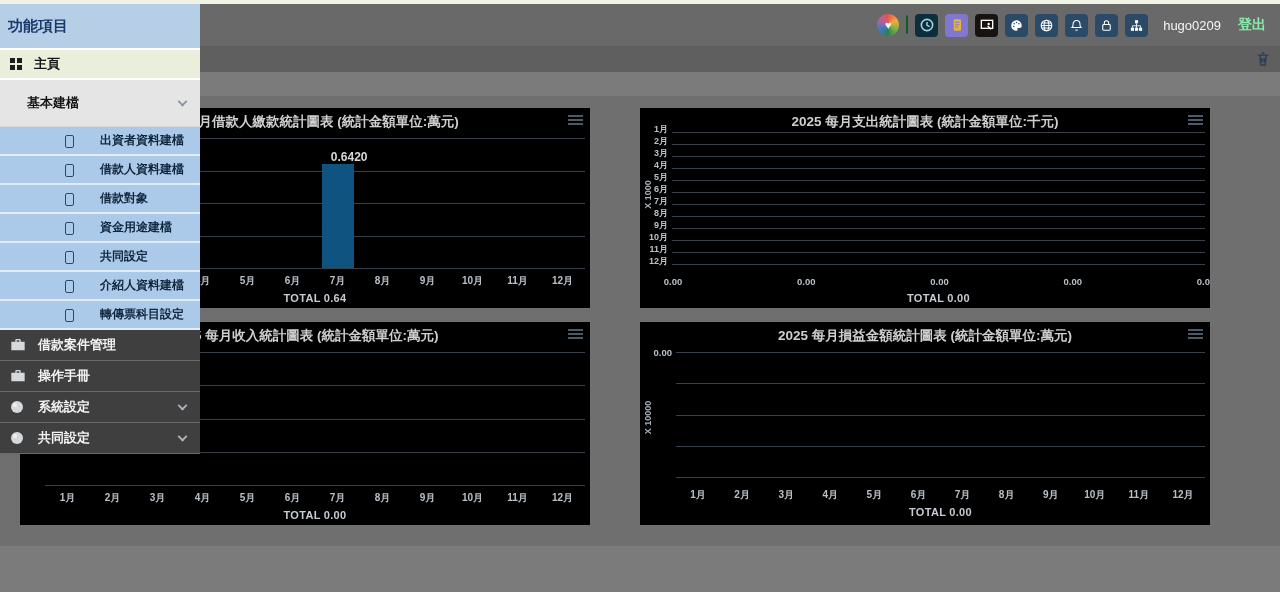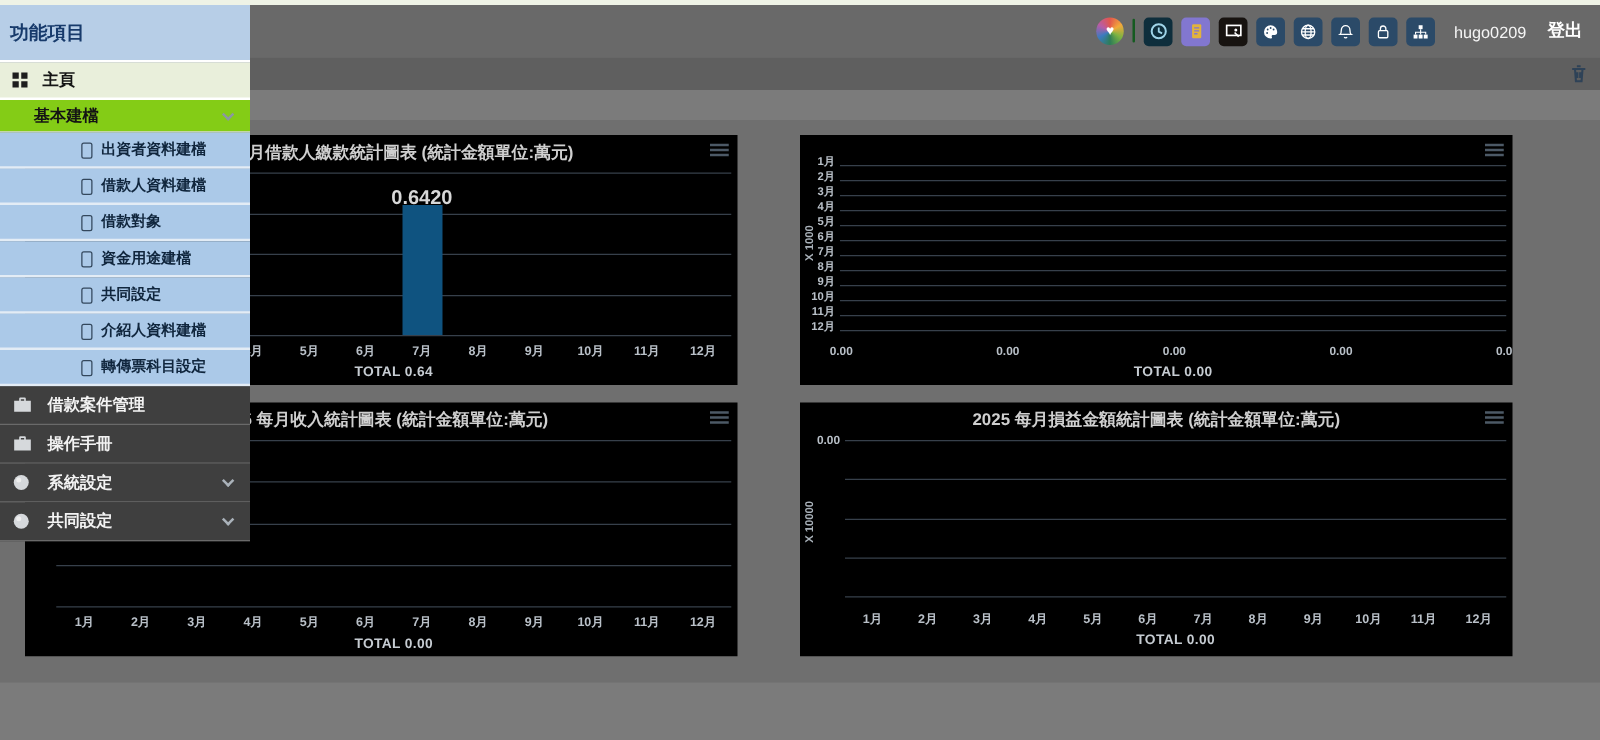--- a/index.html
+++ b/index.html
@@ -37,7 +37,7 @@
   .bg-scroll { background:#8277d0 !important; }
   .bg-screen { background:#171310 !important; }
   .username { color:#f5f5f5; font-size:13px; margin-left:8px; cursor:pointer; }
-  .logout { color:#ffffff; font-size:14px; font-weight:bold; margin-left:10px; cursor:pointer; }
+  .logout { color:#86efac; font-size:14px; font-weight:bold; margin-left:10px; cursor:pointer; }
   
   .toolbar {
     position:absolute; top:46px; left:0; width:1280px; height:26px;

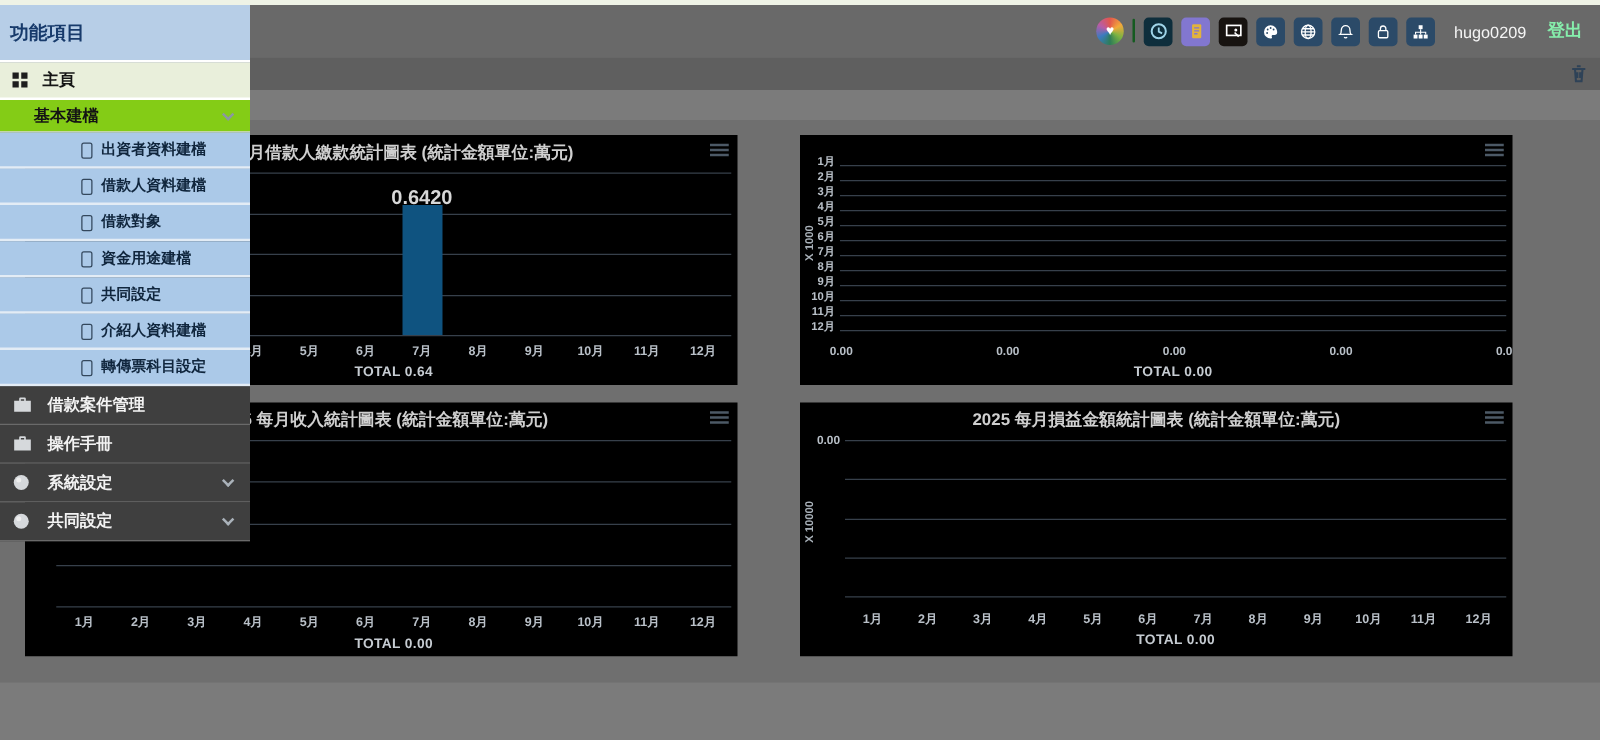--- a/index.html
+++ b/index.html
@@ -74,7 +74,7 @@
   .sb-home .grid-ic { width:13px; height:13px; margin-right:11px; display:grid;
              grid-template-columns:5px 5px; grid-template-rows:5px 5px; gap:2px; }
   .sb-home .grid-ic b { background:#1d1d1d; }
-  .sb-group { height:26px; background:#84cc16; border-bottom:1px solid #d9d9d9; padding-left:27px;
+  .sb-group { height:47px; background:#e5e5e5; border-bottom:1px solid #d9d9d9; padding-left:27px;
              color:#141414; font-size:13px; font-weight:bold; position:relative; }
   .sb-sub { height:29px; background:#abc9e8; border-bottom:2px solid #e3ecf5; padding-left:64px;
              color:#10263d; font-size:12px; font-weight:bold; position:relative; }

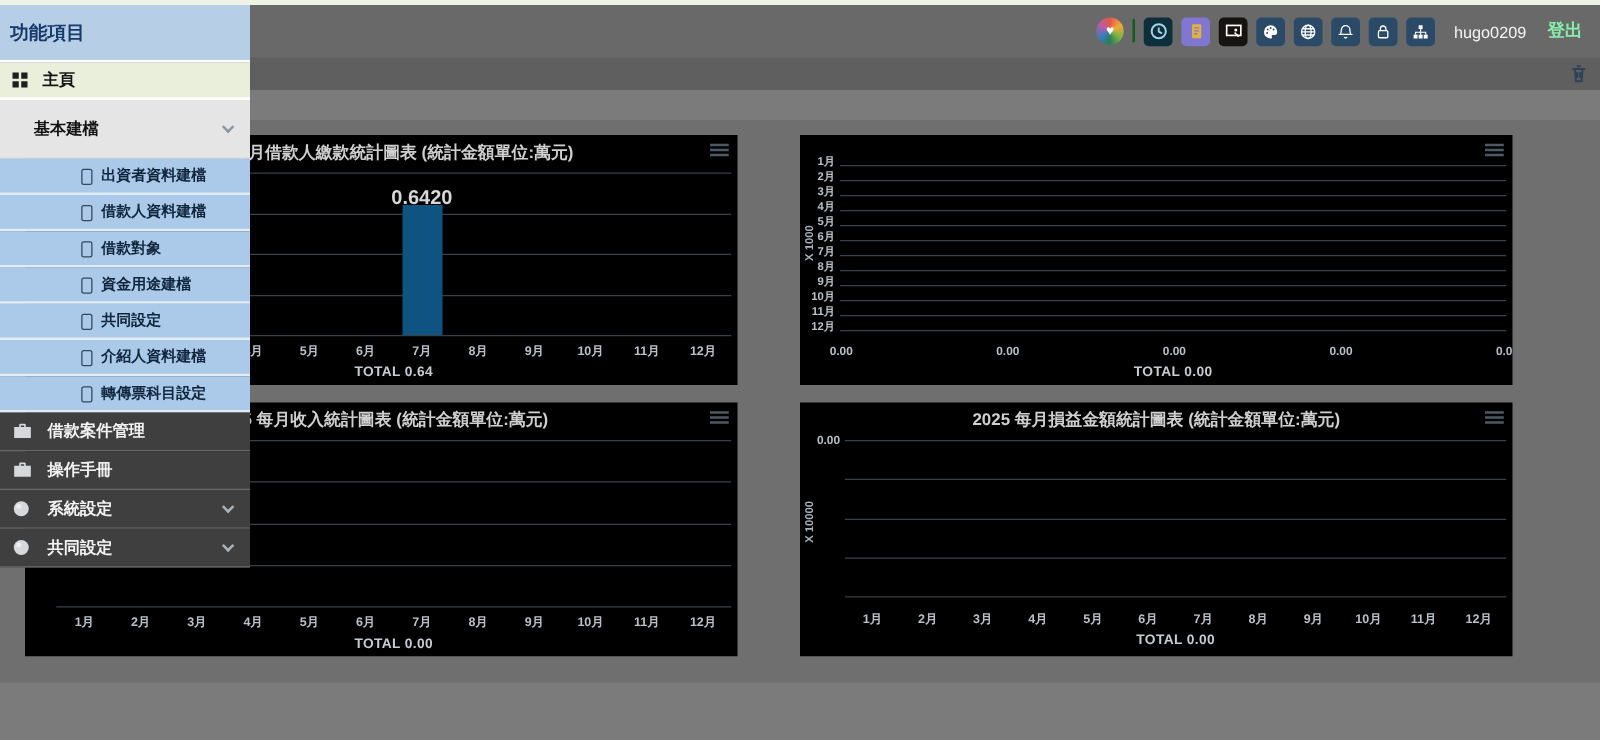--- a/index.html
+++ b/index.html
@@ -215,6 +215,7 @@
       <div class="cat-label" style="left: 522.5px; width: 40px; top: 166px;">12月</div>
     </div>
     <div class="panel" style="left: 640px; top: 12px; width: 570px; height: 200px;">
+      <div class="chart-title">2025 每月支出統計圖表 (統計金額單位:千元)</div>
       <span class="hamburger">
         <i></i>
         <i></i>

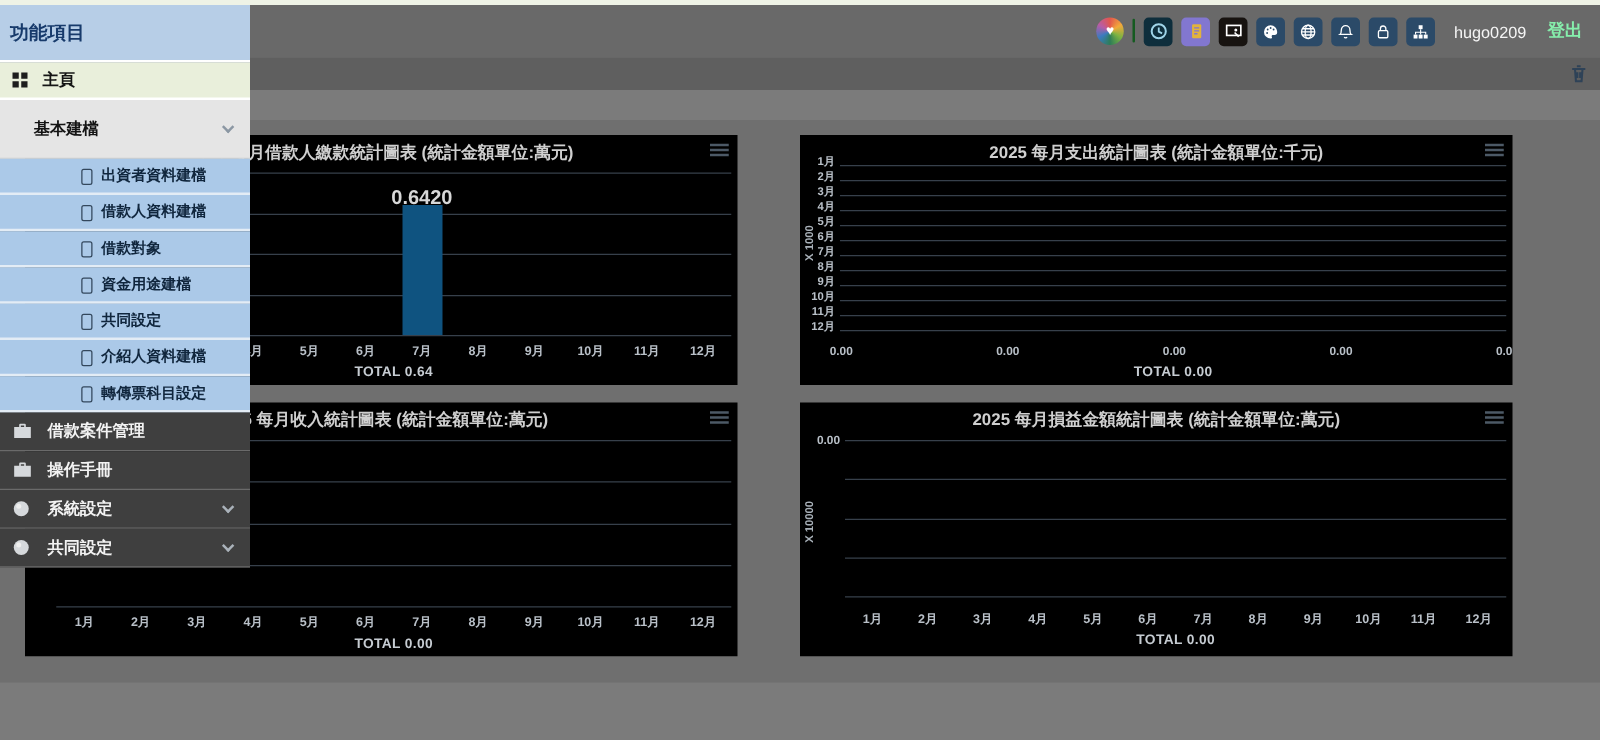--- a/index.html
+++ b/index.html
@@ -80,7 +80,7 @@
              color:#10263d; font-size:12px; font-weight:bold; position:relative; }
   .sb-sub .tab-ic { position:absolute; left:65px; top:8px; width:9px; height:13px;
              border:1.5px solid #33475c; border-radius:2px; }
-  .sb-sub .lbl { margin-left:17px; }
+  .sb-sub .lbl { margin-left:36px; }
   .sb-dark { height:31px; background:#3f3f3f; border-bottom:1px solid #6a6a6a; padding-left:10px;
              color:#f3f3f3; font-size:13px; font-weight:bold; position:relative; }
   .sb-dark svg { margin-right:8px; flex:0 0 auto; }

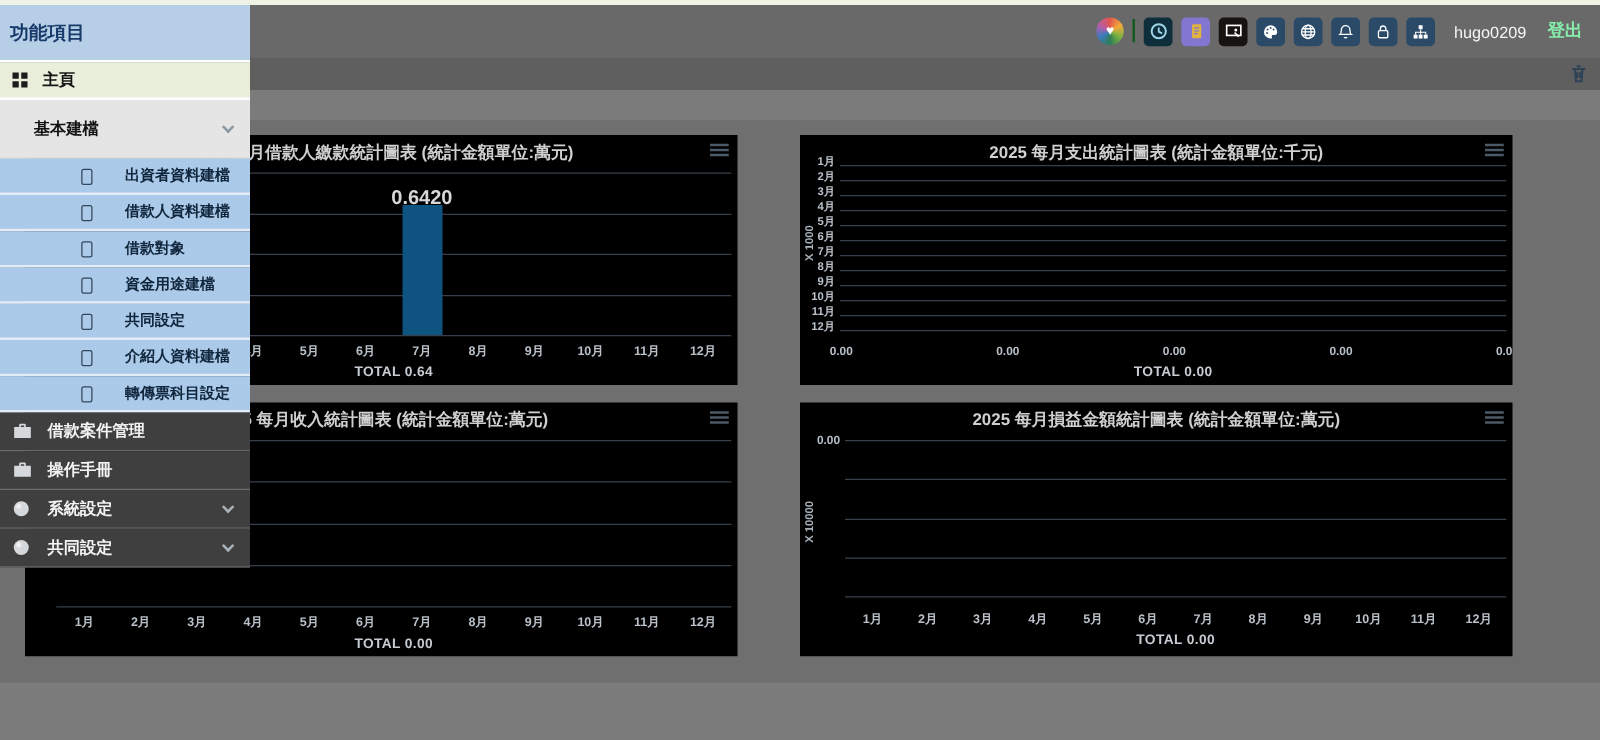--- a/index.html
+++ b/index.html
@@ -60,7 +60,7 @@
   .total-label { position:absolute; color:#c6ccd2; font-size:11px; font-weight:bold; letter-spacing:.3px; text-align:center; white-space:nowrap; }
   .unit-label { position:absolute; width:60px; height:11px; color:#a8b0b8; font-size:9px; font-weight:bold; text-align:center; transform:rotate(-90deg); }
   .bar { position:absolute; }
-  .bar-value { position:absolute; width:60px; text-align:center; color:#d8d8d8; font-size:16px; font-weight:bold; }
+  .bar-value { position:absolute; width:60px; text-align:right; color:#d8d8d8; font-size:12px; font-weight:bold; }
   
   .sidebar { position:absolute; top:4px; left:0; width:200px; height:588px; z-index:20; overflow:hidden; }
   .sb-header {

